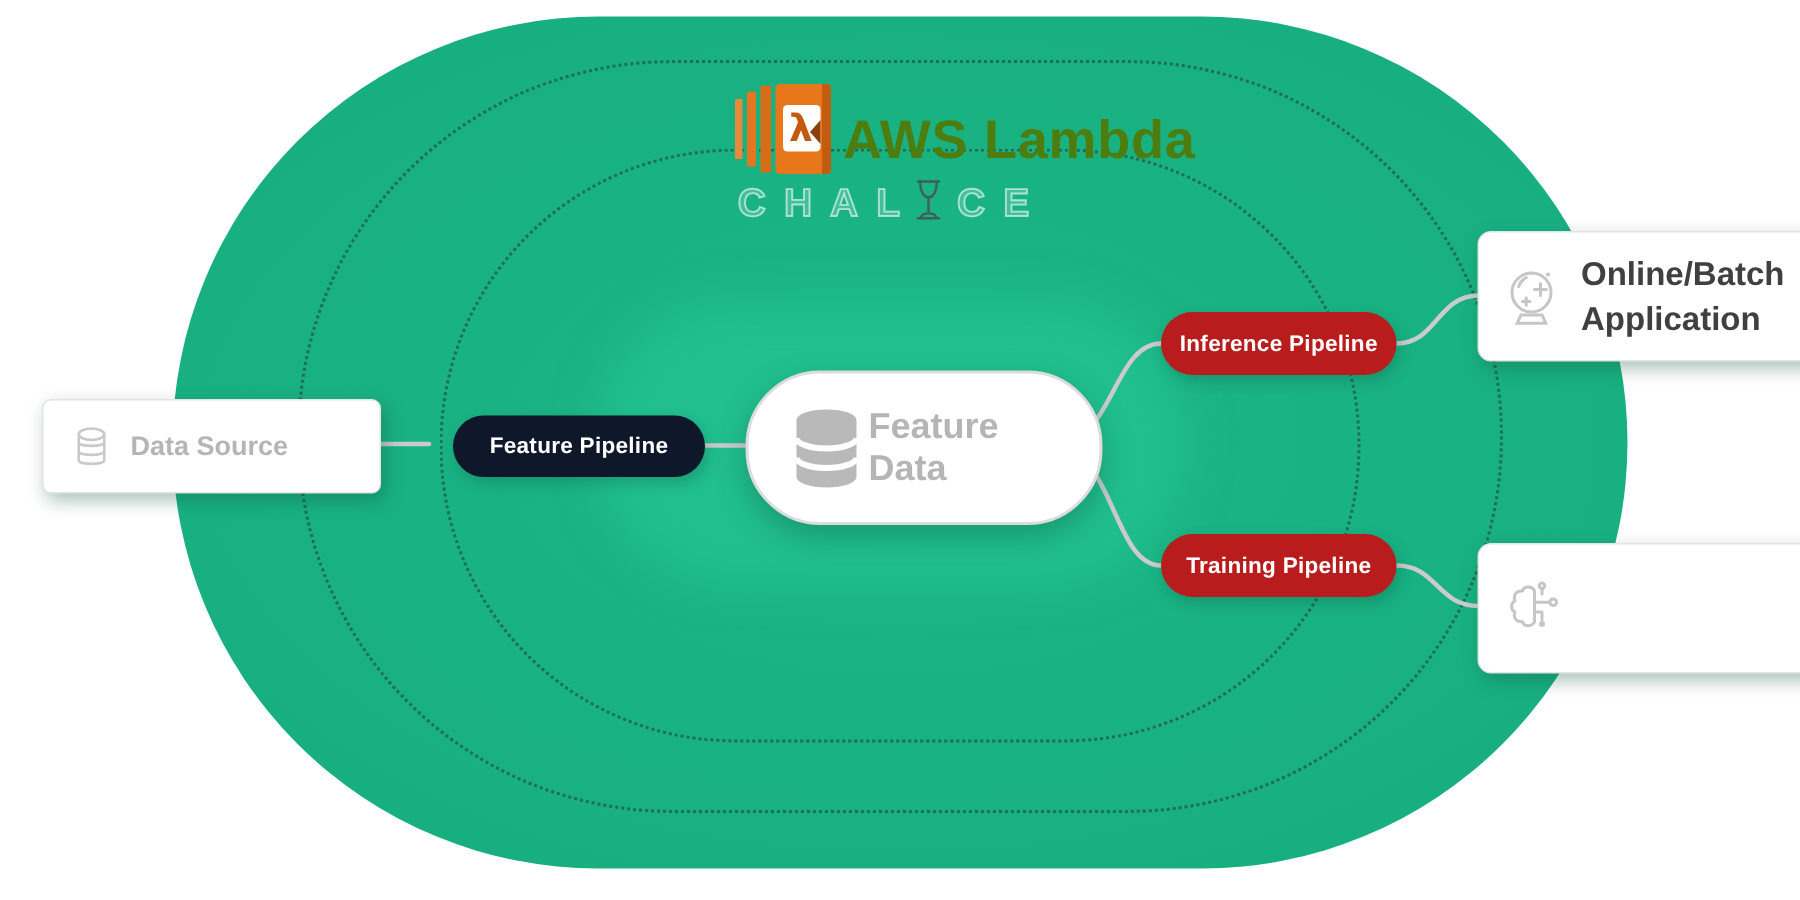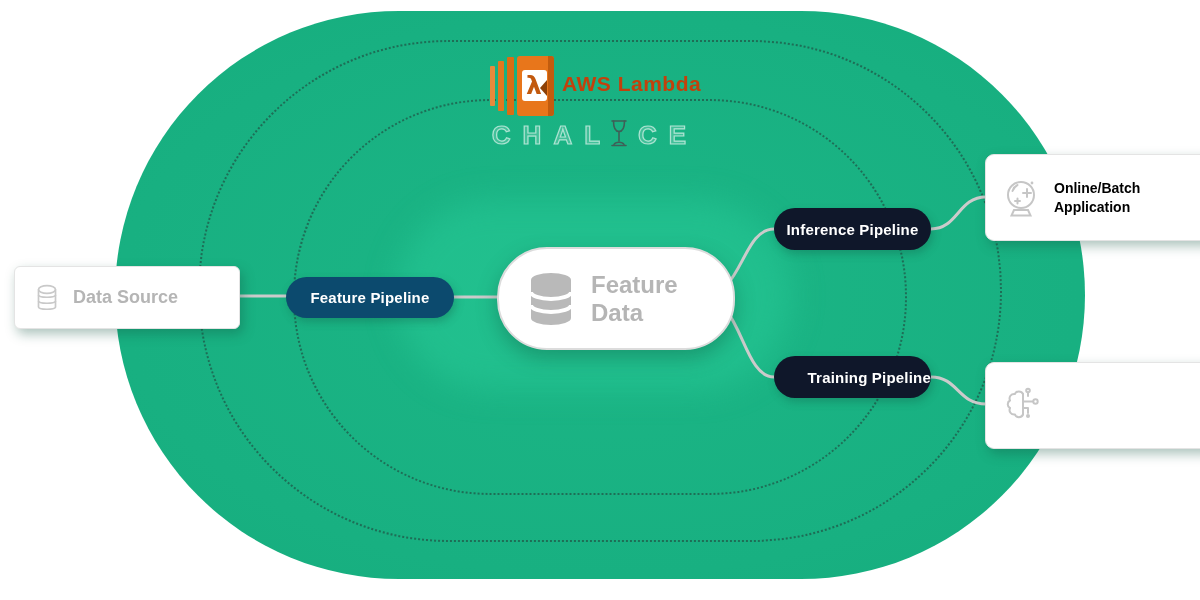--- a/index.html
+++ b/index.html
@@ -22,8 +22,8 @@
 
   
   .aws-icon{position:absolute;left:490px;top:56px;}
-  .aws-title{position:absolute;left:562px;top:72px;font-size:21px;font-weight:bold;
-             color:#c2410c;letter-spacing:0.5px;white-space:nowrap;}
+  .aws-title{position:absolute;left:562px;top:72px;font-size:36px;font-weight:bold;
+             color:#4d7c0f;letter-spacing:0.5px;white-space:nowrap;}
   .chalice{position:absolute;left:0;top:119px;width:1190px;text-align:center;
            font-size:26px;font-weight:700;letter-spacing:12px;
            color:rgba(255,255,255,0.18);

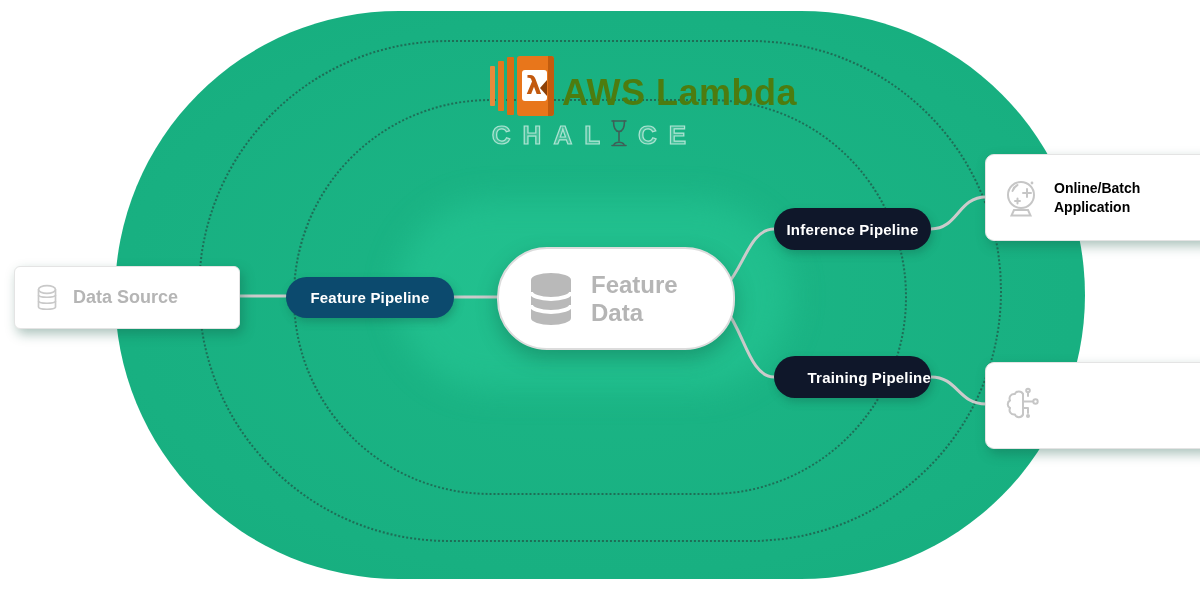--- a/index.html
+++ b/index.html
@@ -45,7 +45,7 @@
   .feature-store .label{font-size:24px;line-height:1.15;margin-left:16px;color:#b5b5b5;}
 
   .right-card{width:208px;height:85px;border-radius:9px;padding-left:18px;}
-  .right-card .label{font-size:14px;line-height:1.35;margin-left:14px;color:#000000;}
+  .right-card .label{font-size:22px;line-height:1.35;margin-left:14px;color:#404040;}
   .online-batch{left:985px;top:154px;}
   .ml-ds{left:985px;top:362px;}
 

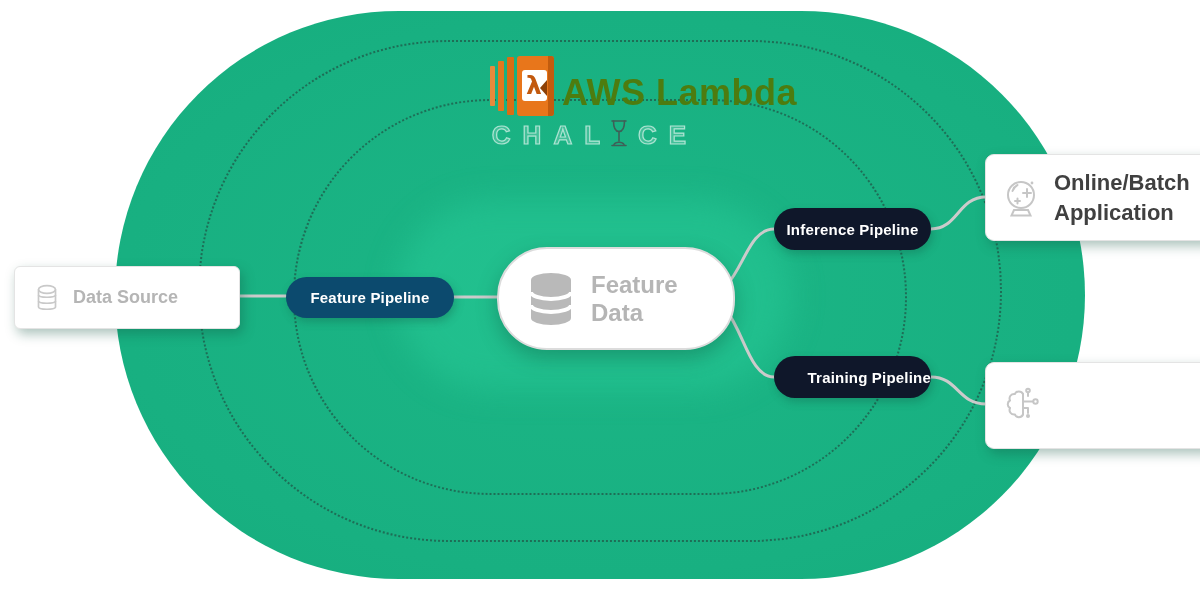--- a/index.html
+++ b/index.html
@@ -54,7 +54,7 @@
         color:#ffffff;font-weight:bold;font-size:15px;letter-spacing:0.2px;
         box-shadow:2px 4px 9px rgba(16,84,62,0.3);}
   .pill-mint{left:286px;top:277px;width:168px;height:41px;border-radius:21px;background:#0c4a6e;}
-  .pill-gray{width:157px;height:42px;border-radius:21px;background:#0f172a;}
+  .pill-gray{width:157px;height:42px;border-radius:21px;background:#b91c1c;}
   .inference{left:774px;top:208px;}
   .training{left:774px;top:356px;justify-content:flex-end;}
 

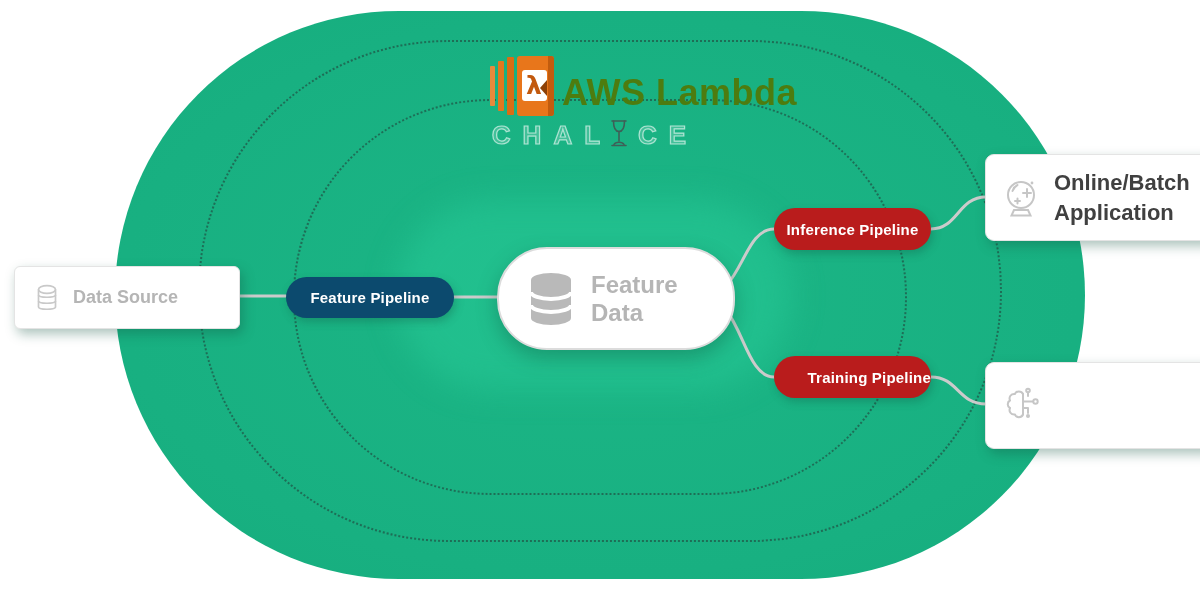--- a/index.html
+++ b/index.html
@@ -36,7 +36,7 @@
         display:flex;align-items:center;}
   .card .label{font-weight:bold;color:#b9b9b9;}
 
-  .data-source{left:14px;top:266px;width:204px;height:61px;border-radius:6px;padding-left:20px;}
+  .data-source{left:28px;top:266px;width:204px;height:61px;border-radius:6px;padding-left:20px;}
   .data-source .label{font-size:18px;margin-left:14px;color:#b5b5b5;}
 
   .feature-store{left:497px;top:247px;width:206px;height:99px;border-radius:50px;

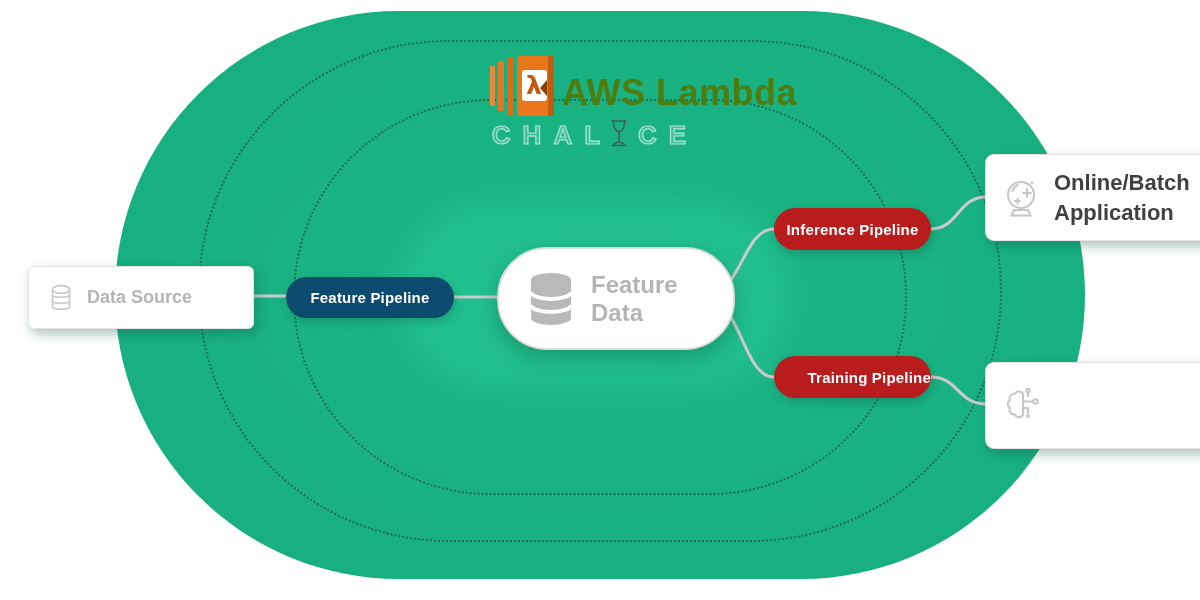--- a/index.html
+++ b/index.html
@@ -53,7 +53,7 @@
   .pill{position:absolute;display:flex;align-items:center;justify-content:center;
         color:#ffffff;font-weight:bold;font-size:15px;letter-spacing:0.2px;
         box-shadow:2px 4px 9px rgba(16,84,62,0.3);}
-  .pill-mint{left:286px;top:277px;width:168px;height:41px;border-radius:21px;background:#0c4a6e;}
+  .pill-mint{left:302px;top:277px;width:168px;height:41px;border-radius:21px;background:#0f172a;}
   .pill-gray{width:157px;height:42px;border-radius:21px;background:#b91c1c;}
   .inference{left:774px;top:208px;}
   .training{left:774px;top:356px;justify-content:flex-end;}

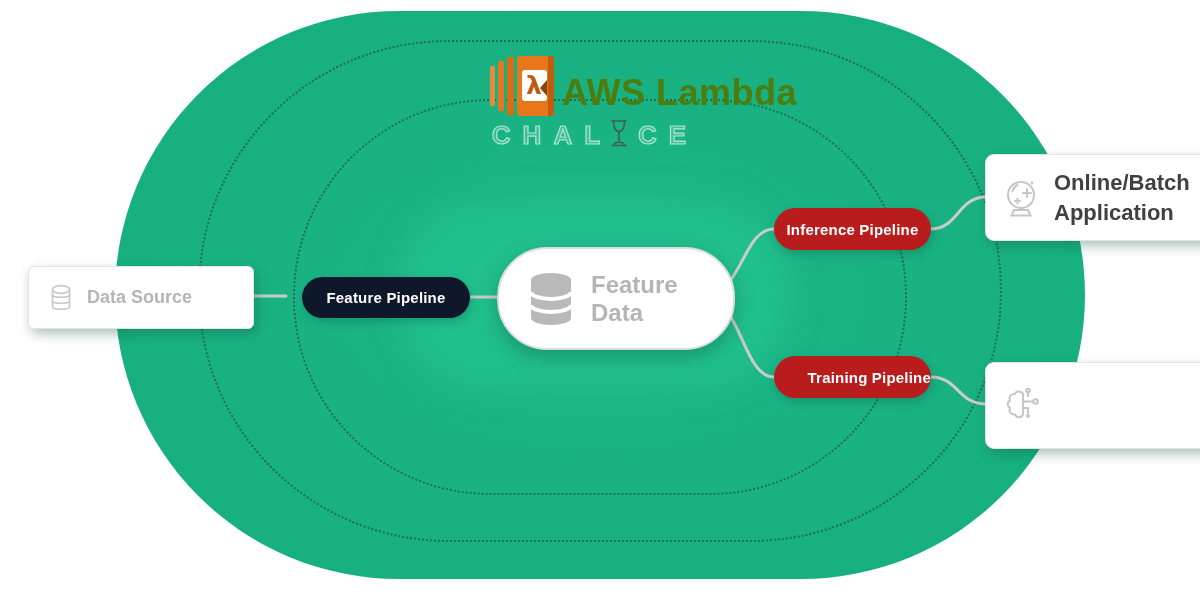--- a/index.html
+++ b/index.html
@@ -42,7 +42,7 @@
   .feature-store{left:497px;top:247px;width:206px;height:99px;border-radius:50px;
                  border:2px solid #dcdcdc;padding-left:28px;
                  box-shadow:0 8px 20px rgba(12,80,58,0.35);}
-  .feature-store .label{font-size:24px;line-height:1.15;margin-left:16px;color:#b5b5b5;}
+  .feature-store .label{font-size:24px;line-height:1.15;margin-left:4px;color:#b5b5b5;}
 
   .right-card{width:208px;height:85px;border-radius:9px;padding-left:18px;}
   .right-card .label{font-size:22px;line-height:1.35;margin-left:14px;color:#404040;}

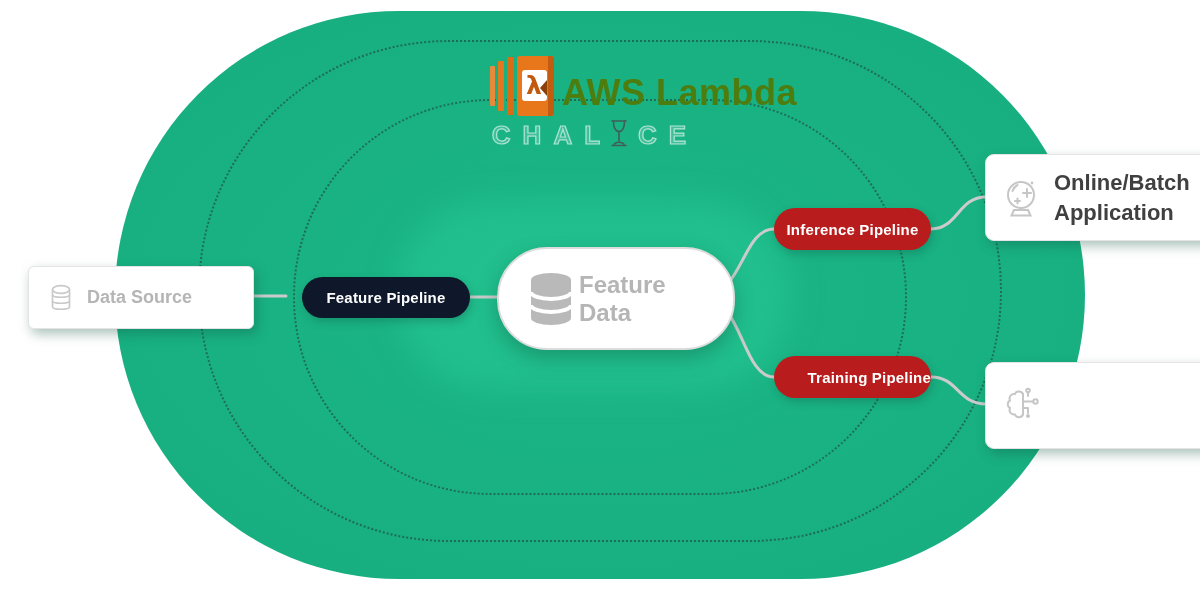--- a/index.html
+++ b/index.html
@@ -56,7 +56,7 @@
   .pill-mint{left:302px;top:277px;width:168px;height:41px;border-radius:21px;background:#0f172a;}
   .pill-gray{width:157px;height:42px;border-radius:21px;background:#b91c1c;}
   .inference{left:774px;top:208px;}
-  .training{left:774px;top:356px;justify-content:flex-end;}
+  .training{left:774px;top:356px;}
 
   .icon{flex:0 0 auto;display:block;}
 </style>

